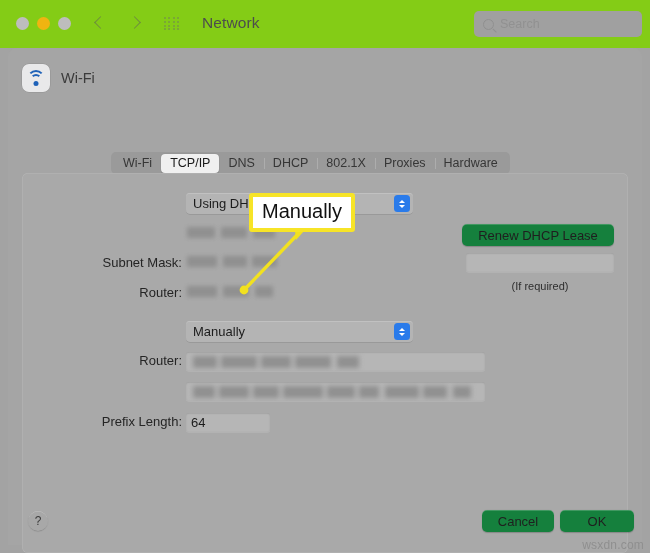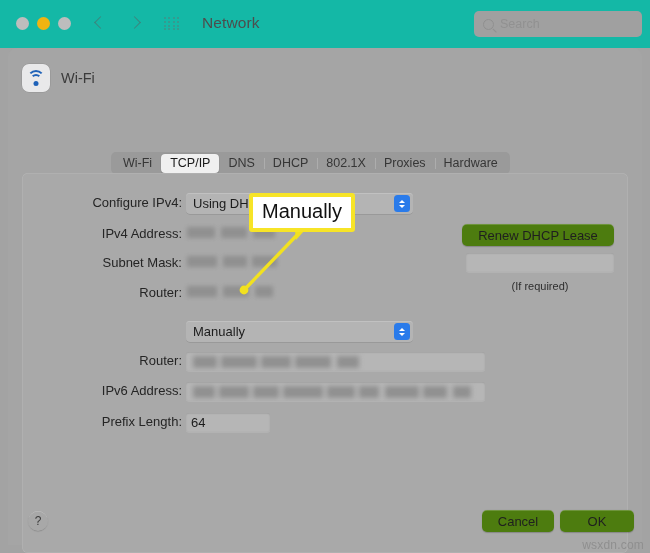--- a/index.html
+++ b/index.html
@@ -30,7 +30,7 @@
     position: absolute;
     left: 0; top: 0;
     width: 650px; height: 48px;
-    background: #14b8a6;
+    background: #84cc16;
   }
 
   .traffic-lights {

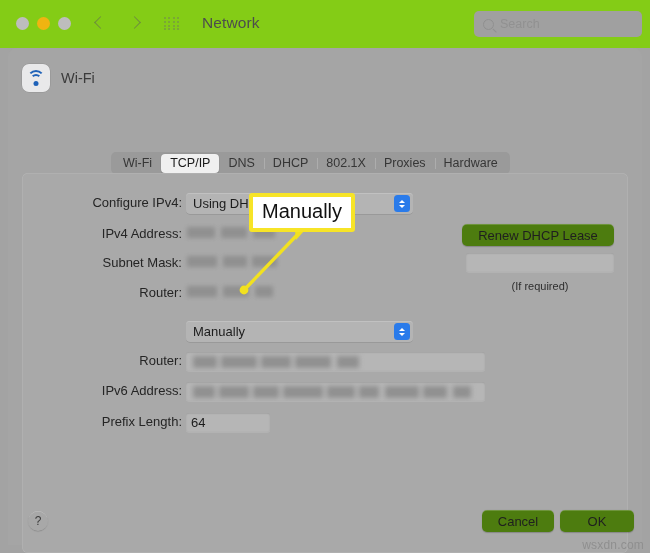--- a/index.html
+++ b/index.html
@@ -452,9 +452,6 @@
 
     <div id="contentbox">
 
-      <div class="row" style="left:0; top:22px; width:160px; justify-content:flex-end;">
-        <span class="lbl">Configure IPv4:</span>
-      </div>
       <div class="popup" style="position:absolute; left:164px; top:20px; width:227px;">
         <span class="val">Using DHCP</span>
         <span class="stepper">

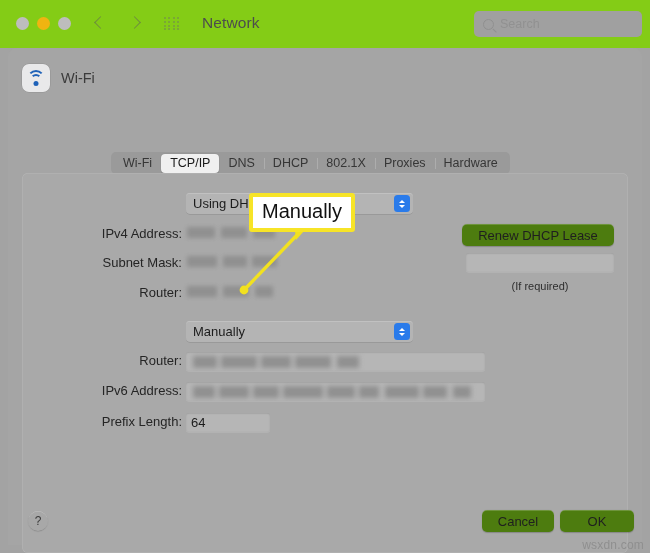--- a/index.html
+++ b/index.html
@@ -460,9 +460,6 @@
         </span>
       </div>
 
-      <div class="row" style="left:0; top:53px; width:160px; justify-content:flex-end;">
-        <span class="lbl">IPv4 Address:</span>
-      </div>
       <div class="redact" style="position:absolute; left:165px; top:53px; width:100px;">
         <s style="left:0; width:28px;"></s>
           <s style="left:34px; width:26px;"></s>

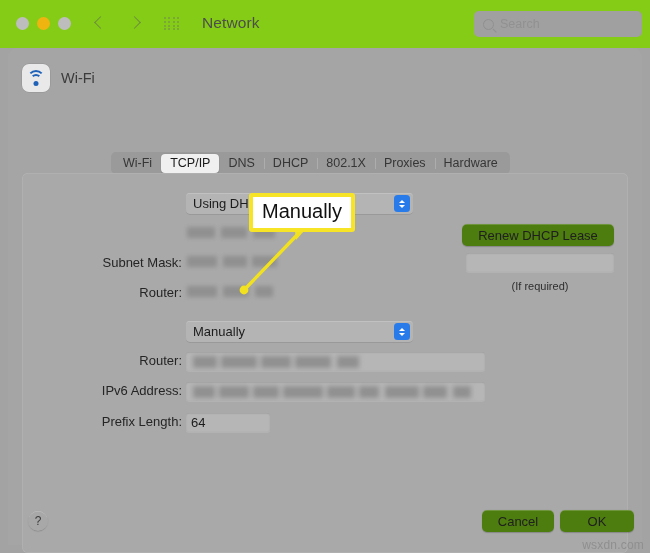--- a/index.html
+++ b/index.html
@@ -312,7 +312,7 @@
   
   .btn {
     height: 22px;
-    background: #4d7c0f;
+    background: #15803d;
     border-radius: 5px;
     display: flex;
     align-items: center;

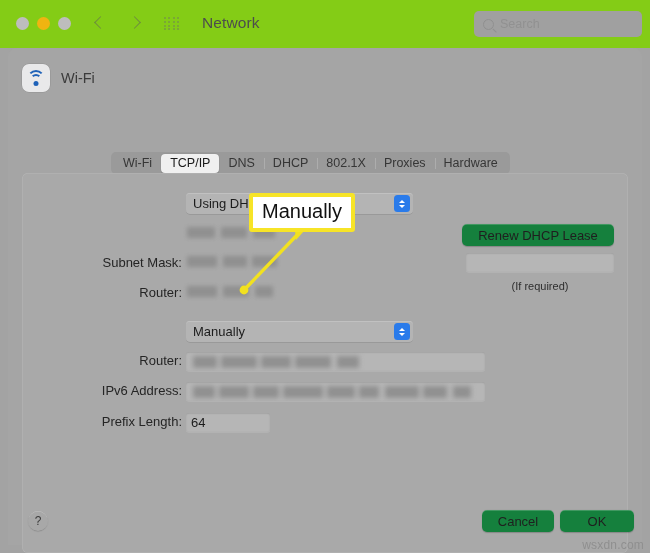--- a/index.html
+++ b/index.html
@@ -514,9 +514,6 @@
         </div>
       </div>
 
-      <div class="row" style="left:0; top:210px; width:160px; justify-content:flex-end;">
-        <span class="lbl">IPv6 Address:</span>
-      </div>
       <div class="tfield" style="position:absolute; left:164px; top:209px; width:299px;">
         <div class="redact-in">
           <s style="left:2px; width:22px;"></s>

